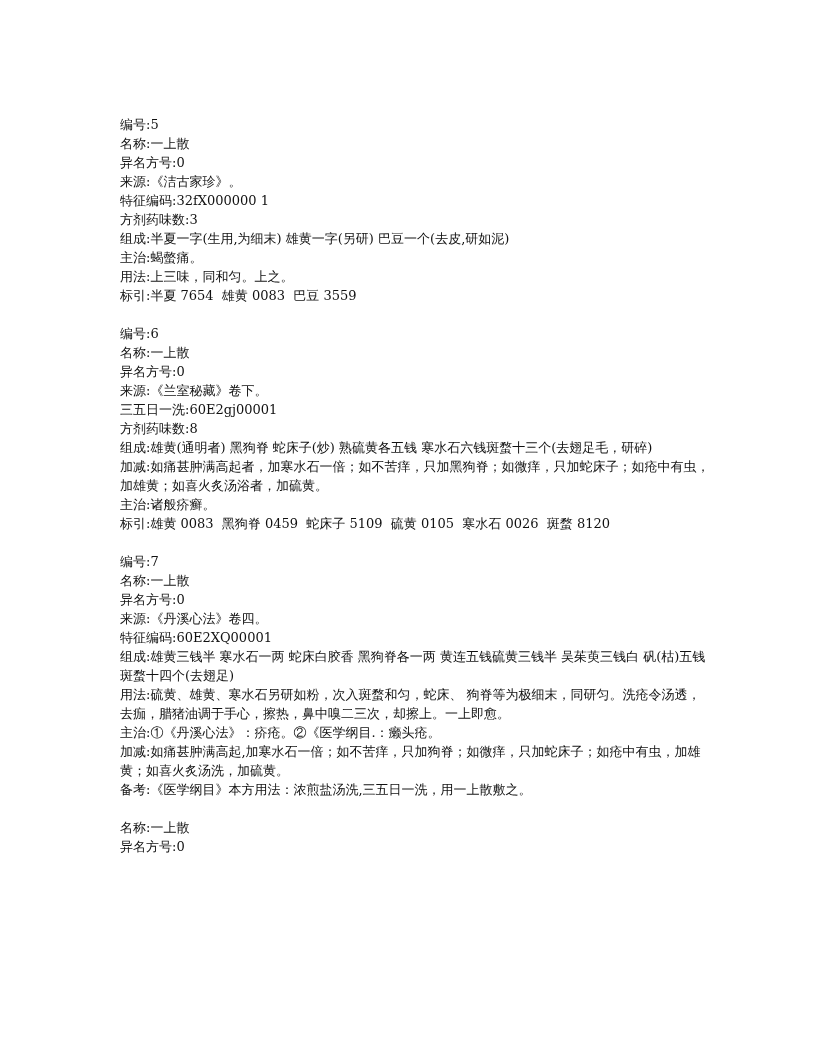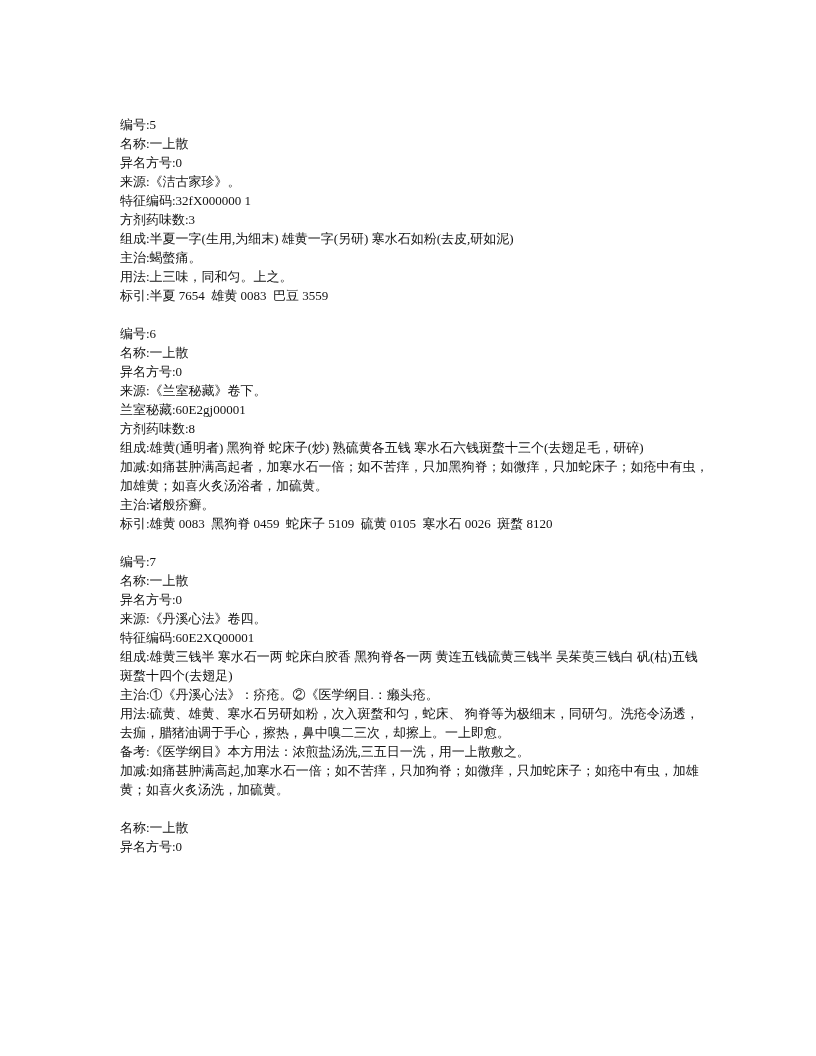--- a/index.html
+++ b/index.html
@@ -20,7 +20,6 @@
       left: 120px;
       top: 115px;
       width: 590px;
-      font-family: Liberation Serif, serif;
     }
     .entry {
       margin-bottom: 19px;

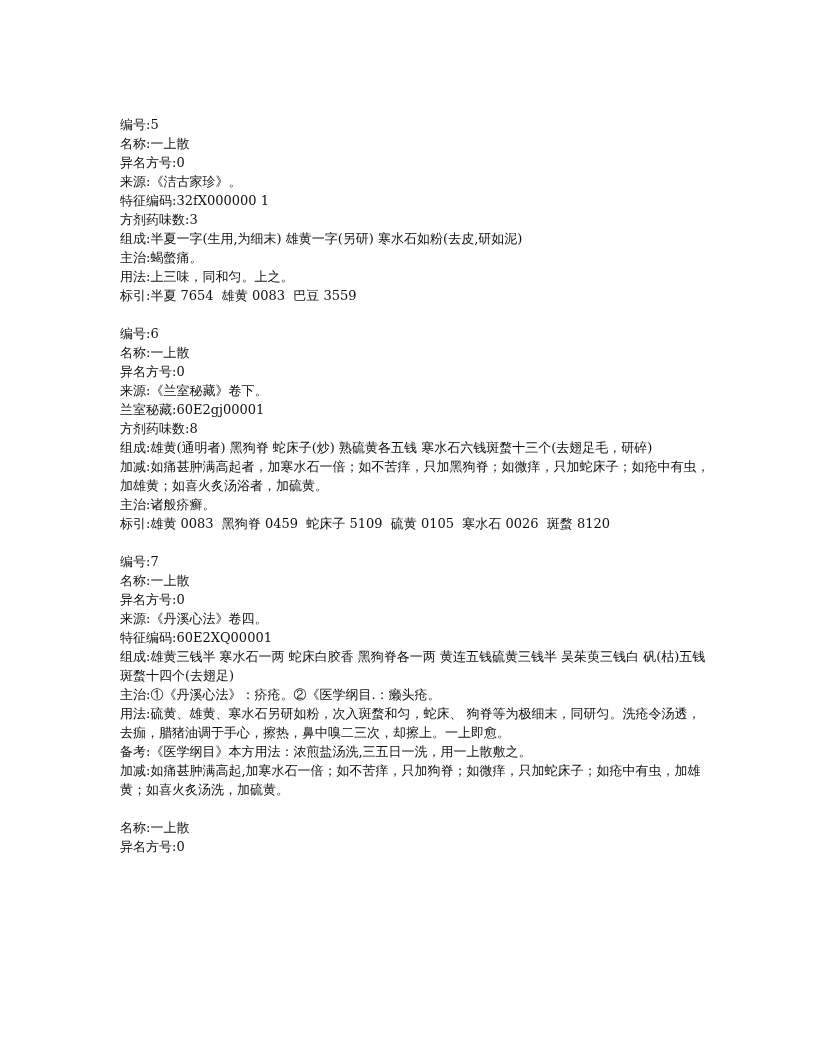--- a/index.html
+++ b/index.html
@@ -45,7 +45,7 @@
     <div class="line">来源:《洁古家珍》。</div>
     <div class="line">特征编码:32fX000000 1</div>
     <div class="line">方剂药味数:3</div>
-    <div class="line">组成:半夏一字(生用,为细末) 雄黄一字(另研) 寒水石如粉(去皮,研如泥)</div>
+    <div class="line">组成:半夏一字(生用,为细末) 雄黄一字(另研) 巴豆一个(去皮,研如泥)</div>
     <div class="line">主治:蝎螫痛。</div>
     <div class="line">用法:上三味，同和匀。上之。</div>
     <div class="line">标引:半夏 7654  雄黄 0083  巴豆 3559</div>

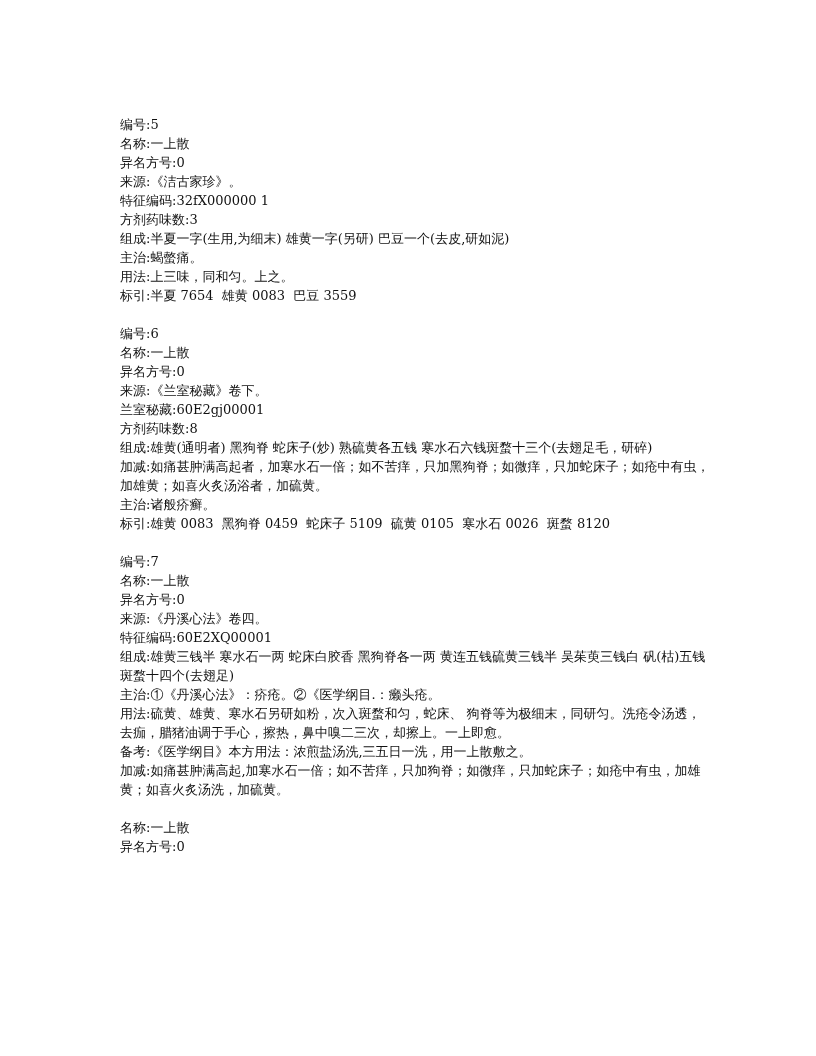--- a/index.html
+++ b/index.html
@@ -56,7 +56,7 @@
     <div class="line">名称:一上散</div>
     <div class="line">异名方号:0</div>
     <div class="line">来源:《兰室秘藏》卷下。</div>
-    <div class="line">兰室秘藏:60E2gj00001</div>
+    <div class="line">三五日一洗:60E2gj00001</div>
     <div class="line">方剂药味数:8</div>
     <div class="line">组成:雄黄(通明者) 黑狗脊 蛇床子(炒) 熟硫黄各五钱 寒水石六钱斑蝥十三个(去翅足毛，研碎)</div>
     <div class="line">加减:如痛甚肿满高起者，加寒水石一倍；如不苦痒，只加黑狗脊；如微痒，只加蛇床子；如疮中有虫，加雄黄；如喜火炙汤浴者，加硫黄。</div>

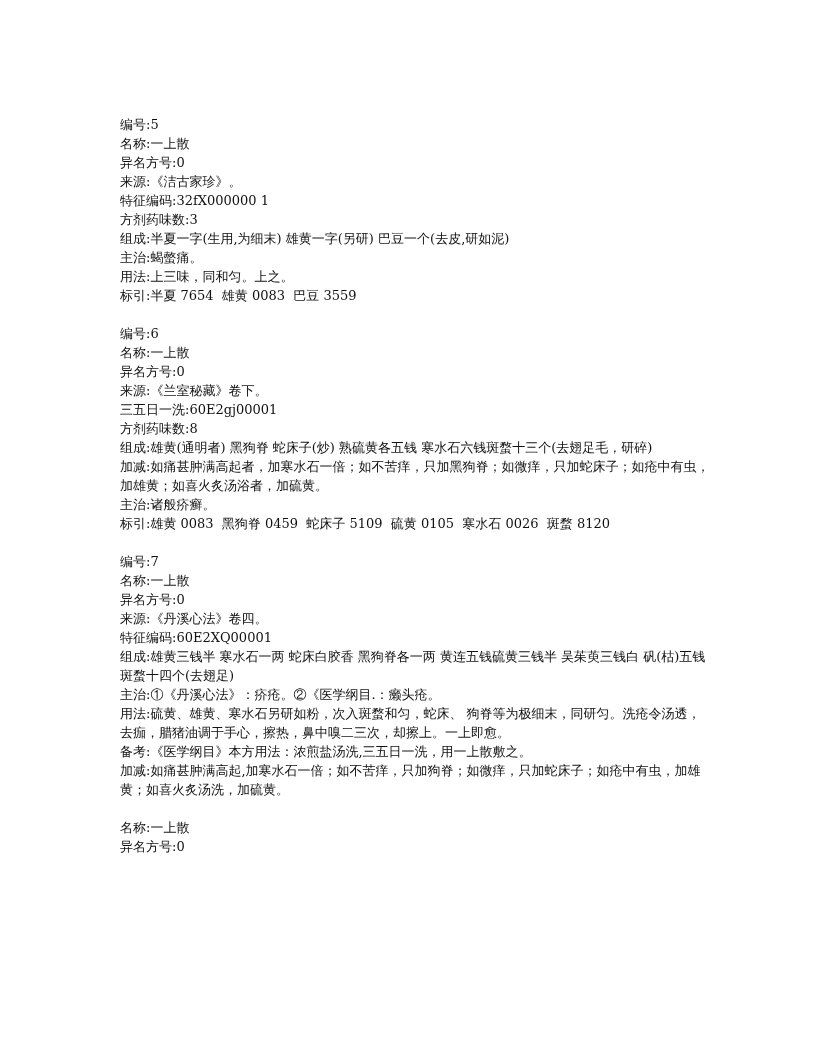--- a/index.html
+++ b/index.html
@@ -71,8 +71,8 @@
     <div class="line">来源:《丹溪心法》卷四。</div>
     <div class="line">特征编码:60E2XQ00001</div>
     <div class="line">组成:雄黄三钱半 寒水石一两 蛇床白胶香 黑狗脊各一两 黄连五钱硫黄三钱半 吴茱萸三钱白 矾(枯)五钱 斑蝥十四个(去翅足)</div>
+    <div class="line">用法:硫黄、雄黄、寒水石另研如粉，次入斑蝥和匀，蛇床、 狗脊等为极细末，同研匀。洗疮令汤透，去痂，腊猪油调于手心，擦热，鼻中嗅二三次，却擦上。一上即愈。</div>
     <div class="line">主治:①《丹溪心法》：疥疮。②《医学纲目.：癞头疮。</div>
-    <div class="line">用法:硫黄、雄黄、寒水石另研如粉，次入斑蝥和匀，蛇床、 狗脊等为极细末，同研匀。洗疮令汤透，去痂，腊猪油调于手心，擦热，鼻中嗅二三次，却擦上。一上即愈。</div>
     <div class="line">备考:《医学纲目》本方用法：浓煎盐汤洗,三五日一洗，用一上散敷之。</div>
     <div class="line">加减:如痛甚肿满高起,加寒水石一倍；如不苦痒，只加狗脊；如微痒，只加蛇床子；如疮中有虫，加雄黄；如喜火炙汤洗，加硫黄。</div>
   </div>

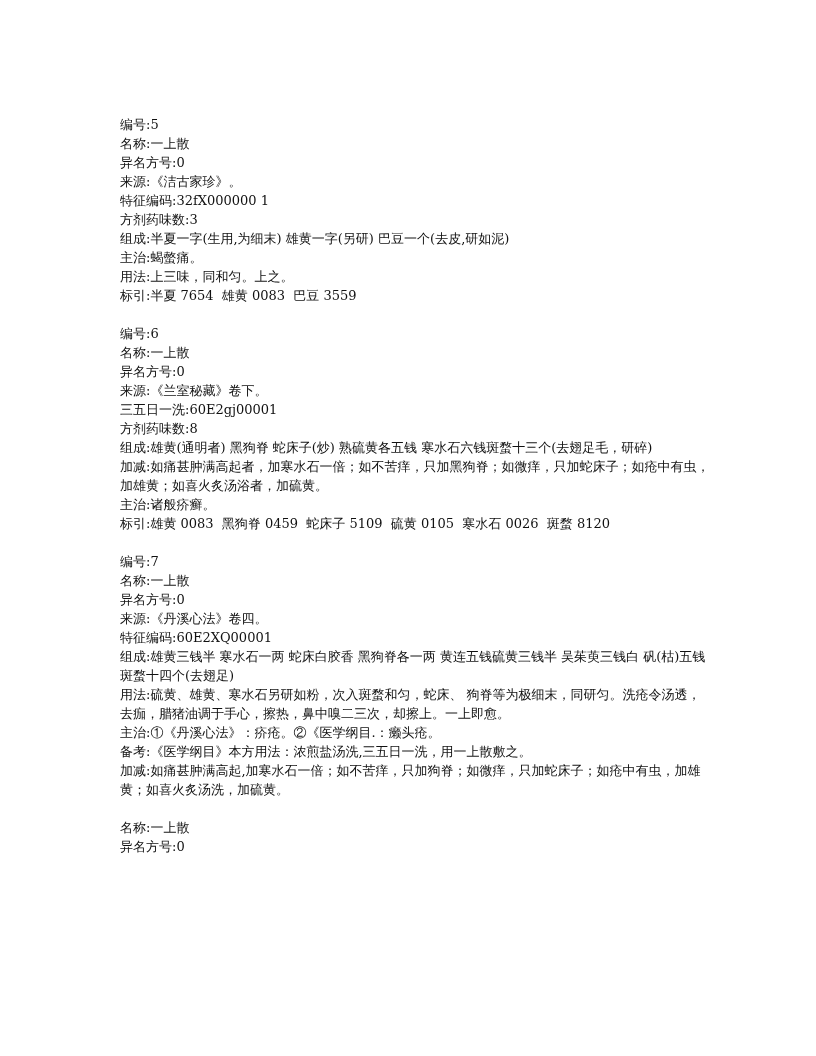--- a/index.html
+++ b/index.html
@@ -73,8 +73,8 @@
     <div class="line">组成:雄黄三钱半 寒水石一两 蛇床白胶香 黑狗脊各一两 黄连五钱硫黄三钱半 吴茱萸三钱白 矾(枯)五钱 斑蝥十四个(去翅足)</div>
     <div class="line">用法:硫黄、雄黄、寒水石另研如粉，次入斑蝥和匀，蛇床、 狗脊等为极细末，同研匀。洗疮令汤透，去痂，腊猪油调于手心，擦热，鼻中嗅二三次，却擦上。一上即愈。</div>
     <div class="line">主治:①《丹溪心法》：疥疮。②《医学纲目.：癞头疮。</div>
+    <div class="line">加减:如痛甚肿满高起,加寒水石一倍；如不苦痒，只加狗脊；如微痒，只加蛇床子；如疮中有虫，加雄黄；如喜火炙汤洗，加硫黄。</div>
     <div class="line">备考:《医学纲目》本方用法：浓煎盐汤洗,三五日一洗，用一上散敷之。</div>
-    <div class="line">加减:如痛甚肿满高起,加寒水石一倍；如不苦痒，只加狗脊；如微痒，只加蛇床子；如疮中有虫，加雄黄；如喜火炙汤洗，加硫黄。</div>
   </div>
 
   <div class="entry">

